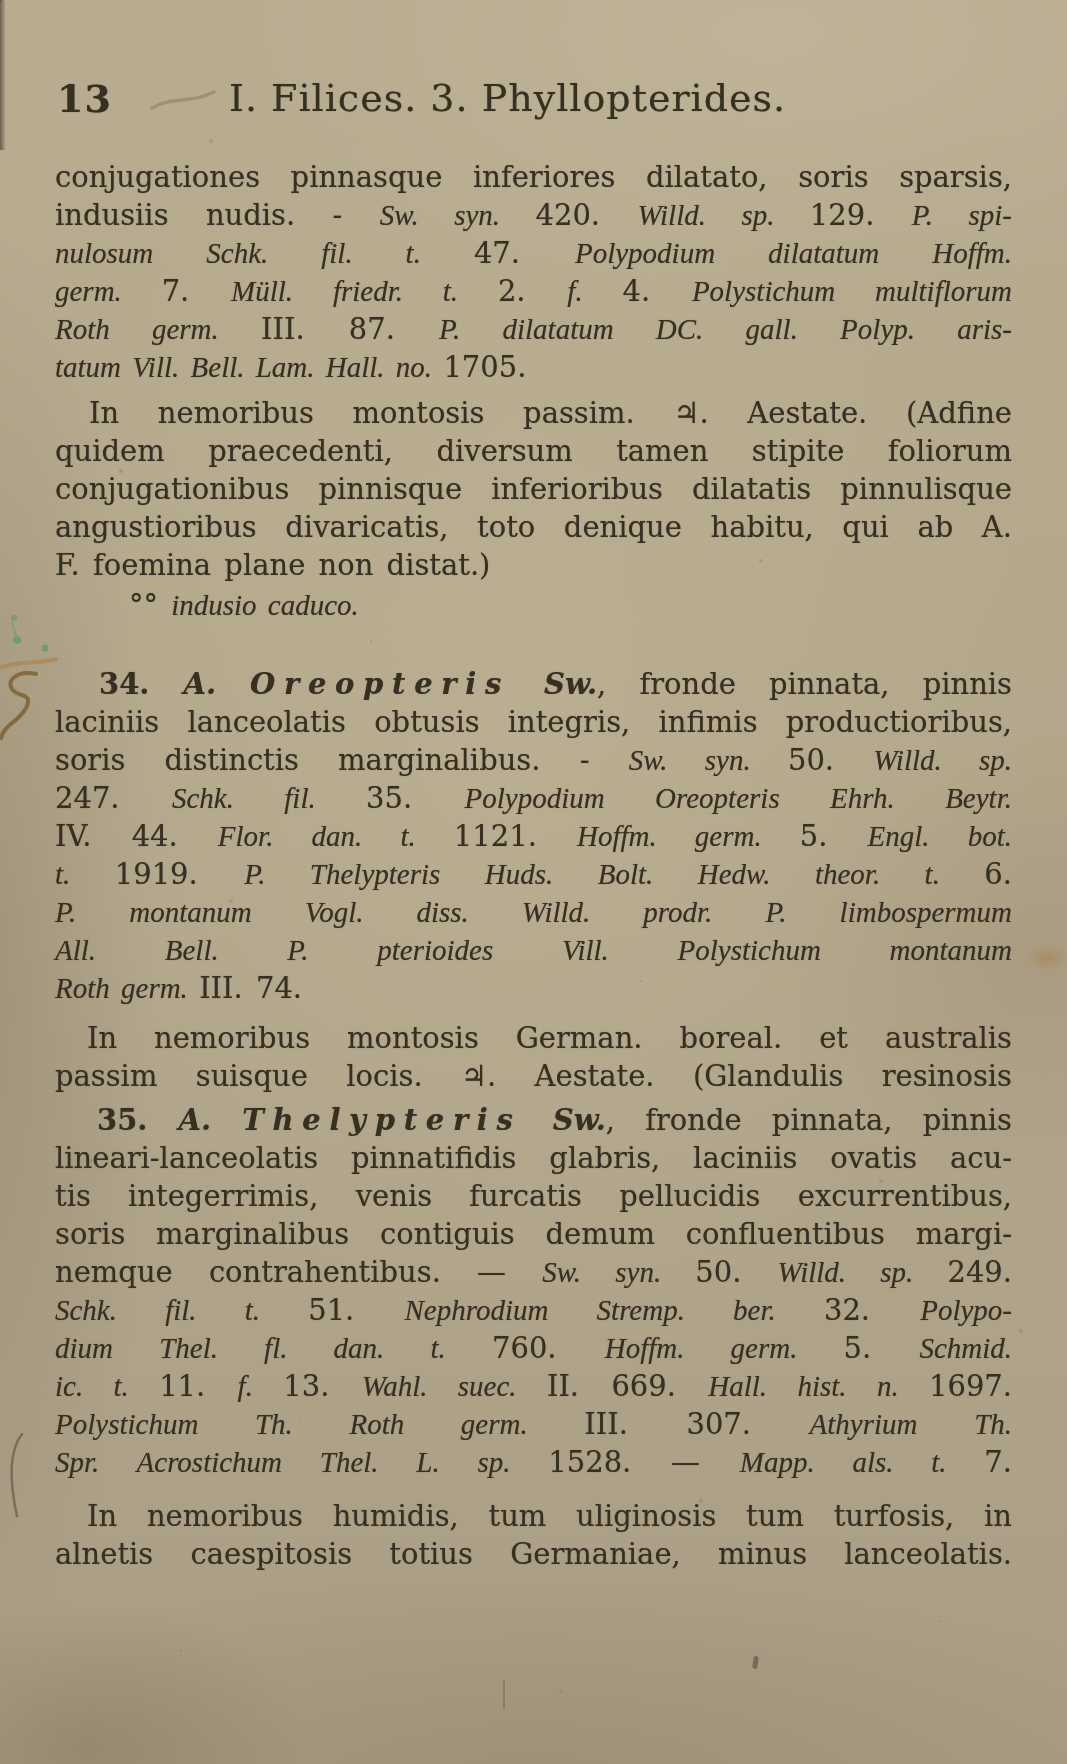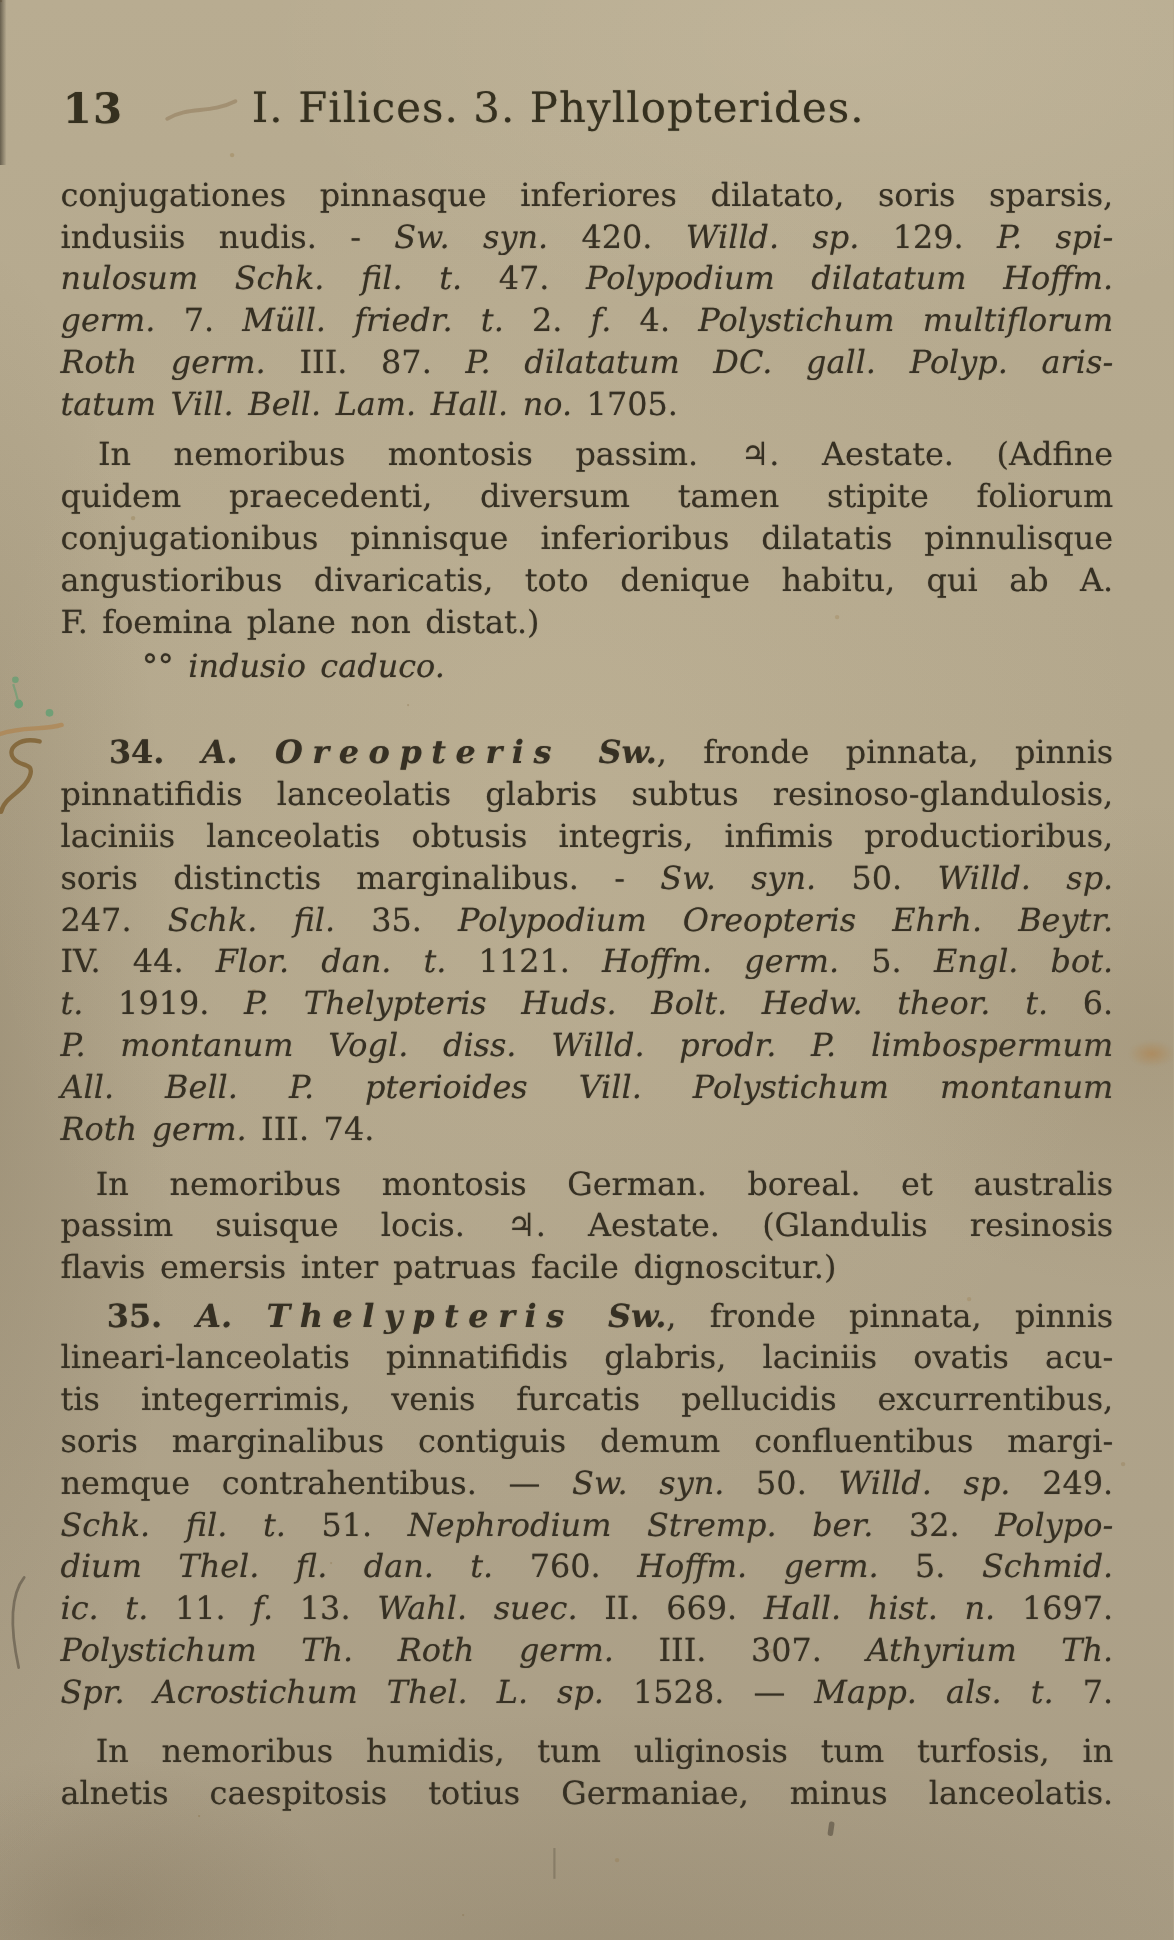--- a/index.html
+++ b/index.html
@@ -48,7 +48,7 @@
   .line.jl{text-align:justify;text-align-last:justify;}
   .line:not(.jl){word-spacing:4px;}
   .s-r{font-style:normal;}
-  .s-i{font-style:italic;}
+  .s-i{font-style:italic;font-family:Liberation Serif, serif;}
   .s-bi{font-style:italic;font-weight:bold;}
   .s-br{font-weight:bold;}
   .s-ls{font-style:italic;font-weight:bold;letter-spacing:.30em;}

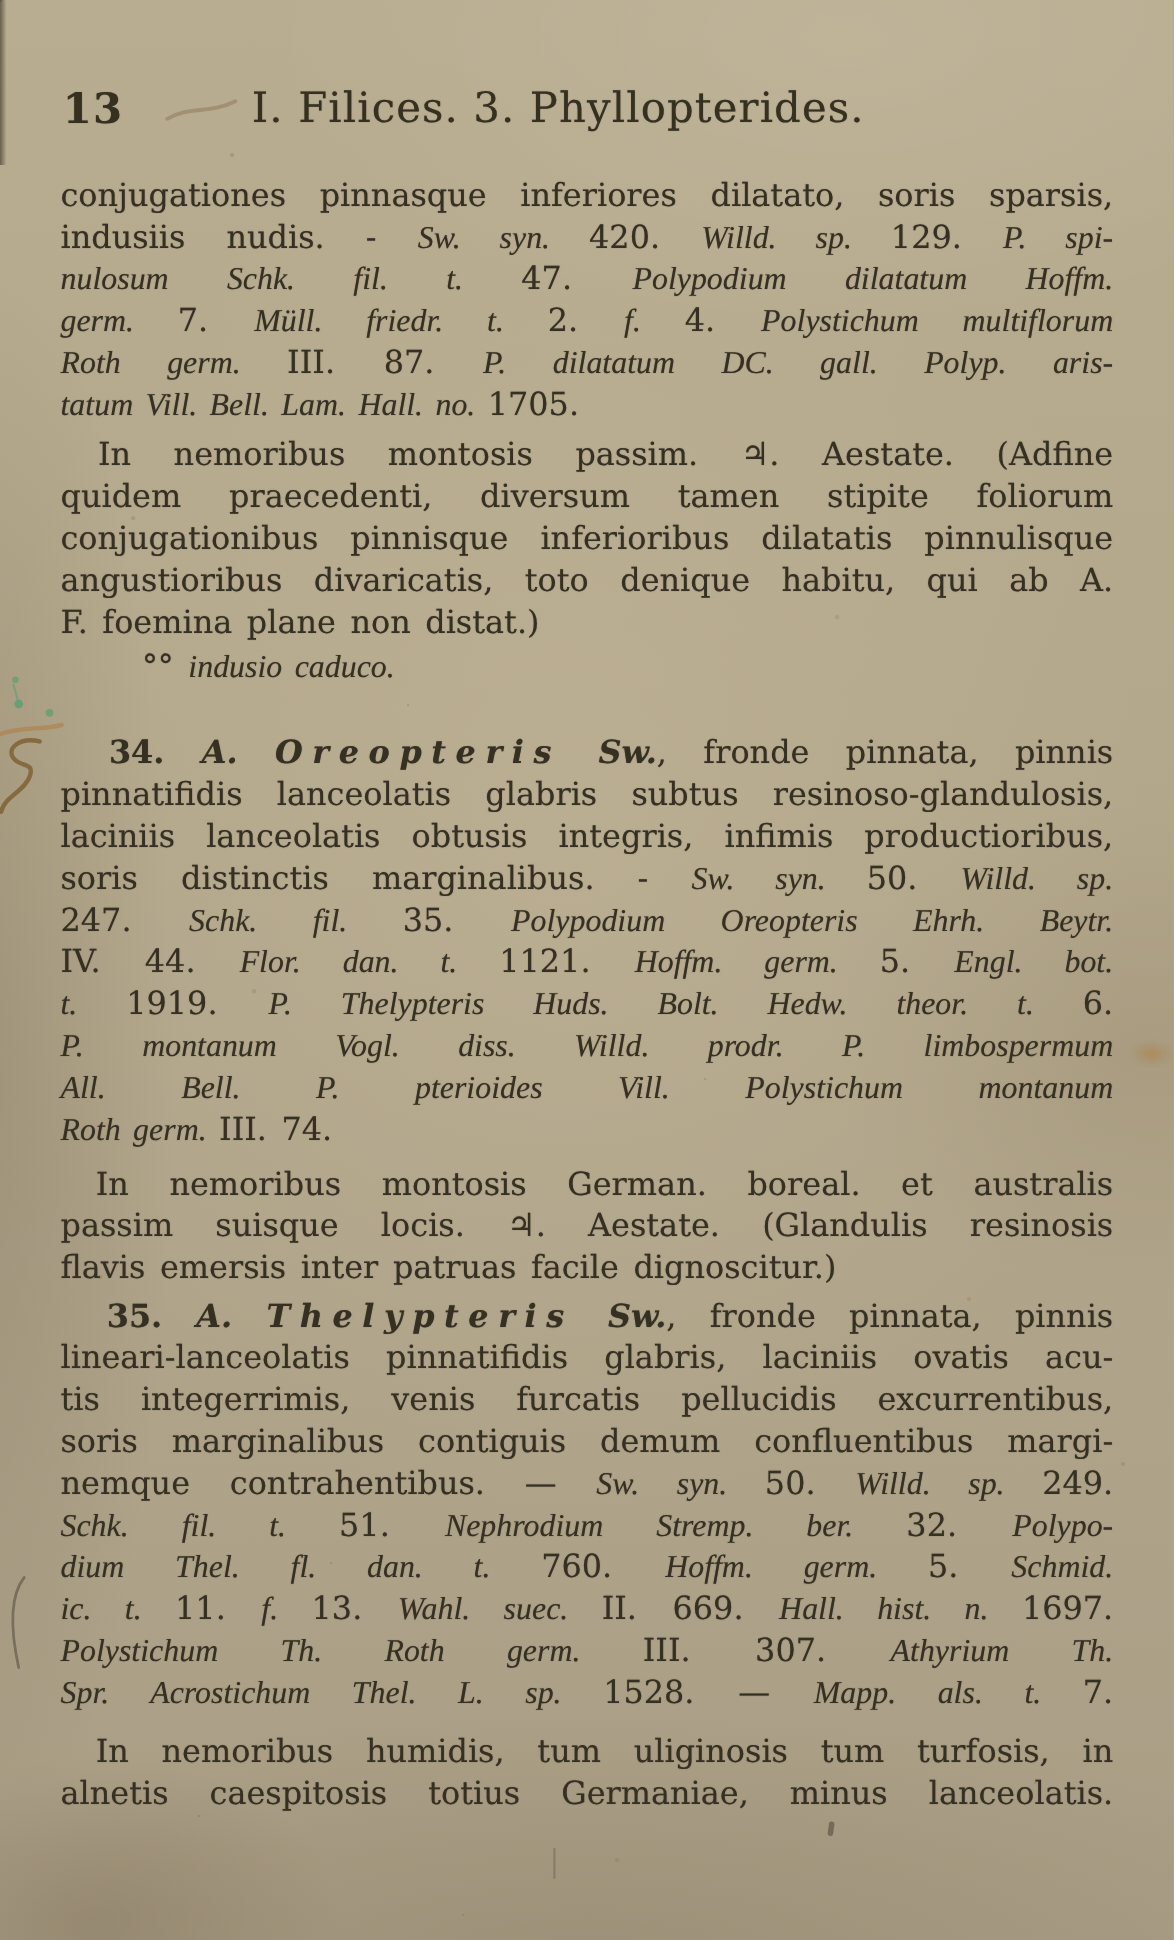--- a/index.html
+++ b/index.html
@@ -110,7 +110,6 @@
       </div>
       <div class="para" data-pname="species-34-oreopteris">
         <div class="line jl"><span class="s-br">34. </span><span class="s-bi">A. </span><span class="s-ls">Oreopteris</span><span class="s-bi"> Sw.</span><span class="s-r">, fronde pinnata, pinnis</span></div>
-        <div class="line jl"><span class="s-r">pinnatifidis lanceolatis glabris subtus resinoso-glandulosis,</span></div>
         <div class="line jl"><span class="s-r">laciniis lanceolatis obtusis integris, infimis productioribus,</span></div>
         <div class="line jl"><span class="s-r">soris distinctis marginalibus. - </span><span class="s-i">Sw. syn. </span><span class="s-r">50. </span><span class="s-i">Willd. sp.</span></div>
         <div class="line jl"><span class="s-r">247. </span><span class="s-i">Schk. fil. </span><span class="s-r">35. </span><span class="s-i">Polypodium Oreopteris Ehrh. Beytr.</span></div>

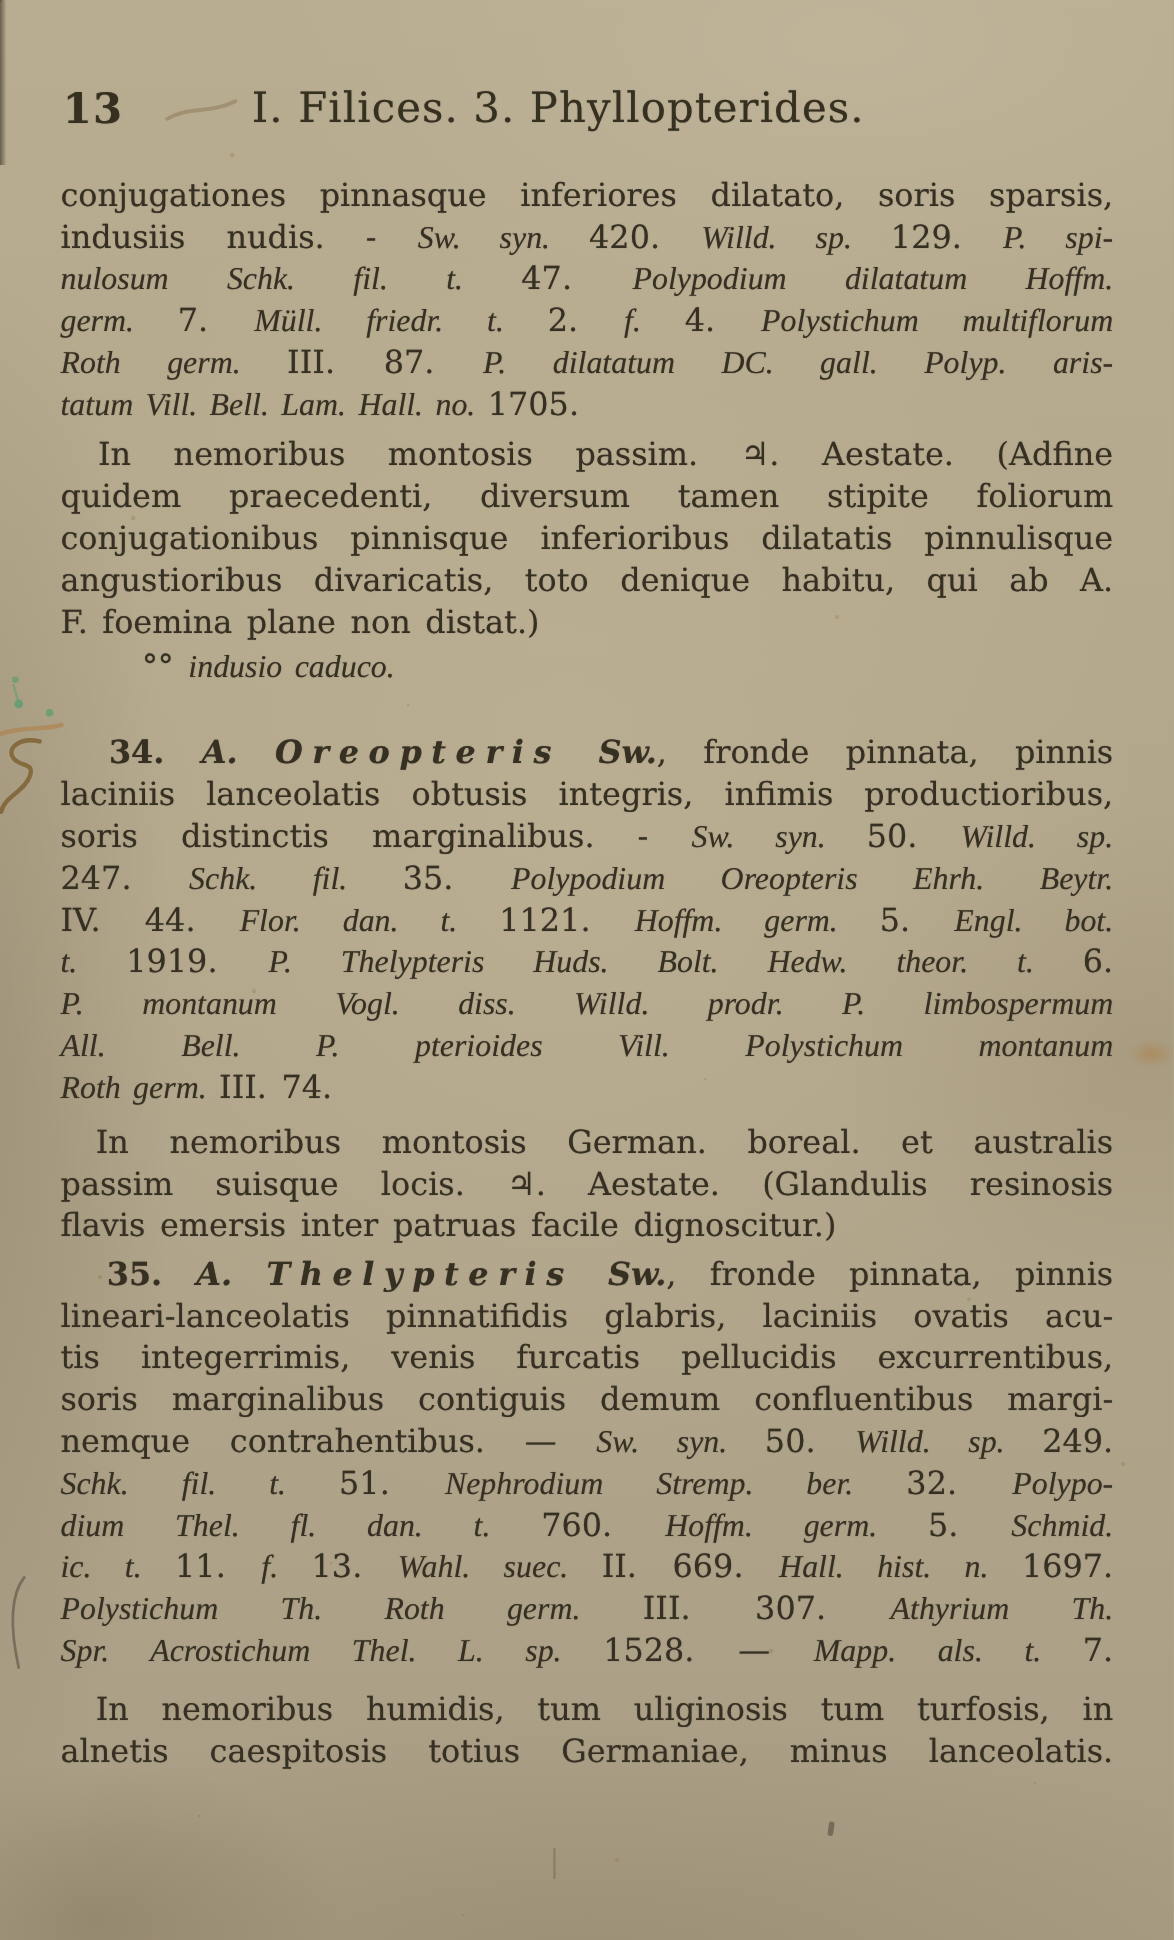--- a/index.html
+++ b/index.html
@@ -122,7 +122,6 @@
       <div class="para" data-pname="species-34-habitat">
         <div class="line jl"><span class="s-r">In nemoribus montosis German. boreal. et australis</span></div>
         <div class="line jl"><span class="s-r">passim suisque locis. ♃. Aestate. (Glandulis resinosis</span></div>
-        <div class="line"><span class="s-r">flavis emersis inter patruas facile dignoscitur.)</span></div>
       </div>
       <div class="para" data-pname="species-35-thelypteris">
         <div class="line jl"><span class="s-br">35. </span><span class="s-bi">A. </span><span class="s-ls">Thelypteris</span><span class="s-bi"> Sw.</span><span class="s-r">, fronde pinnata, pinnis</span></div>

